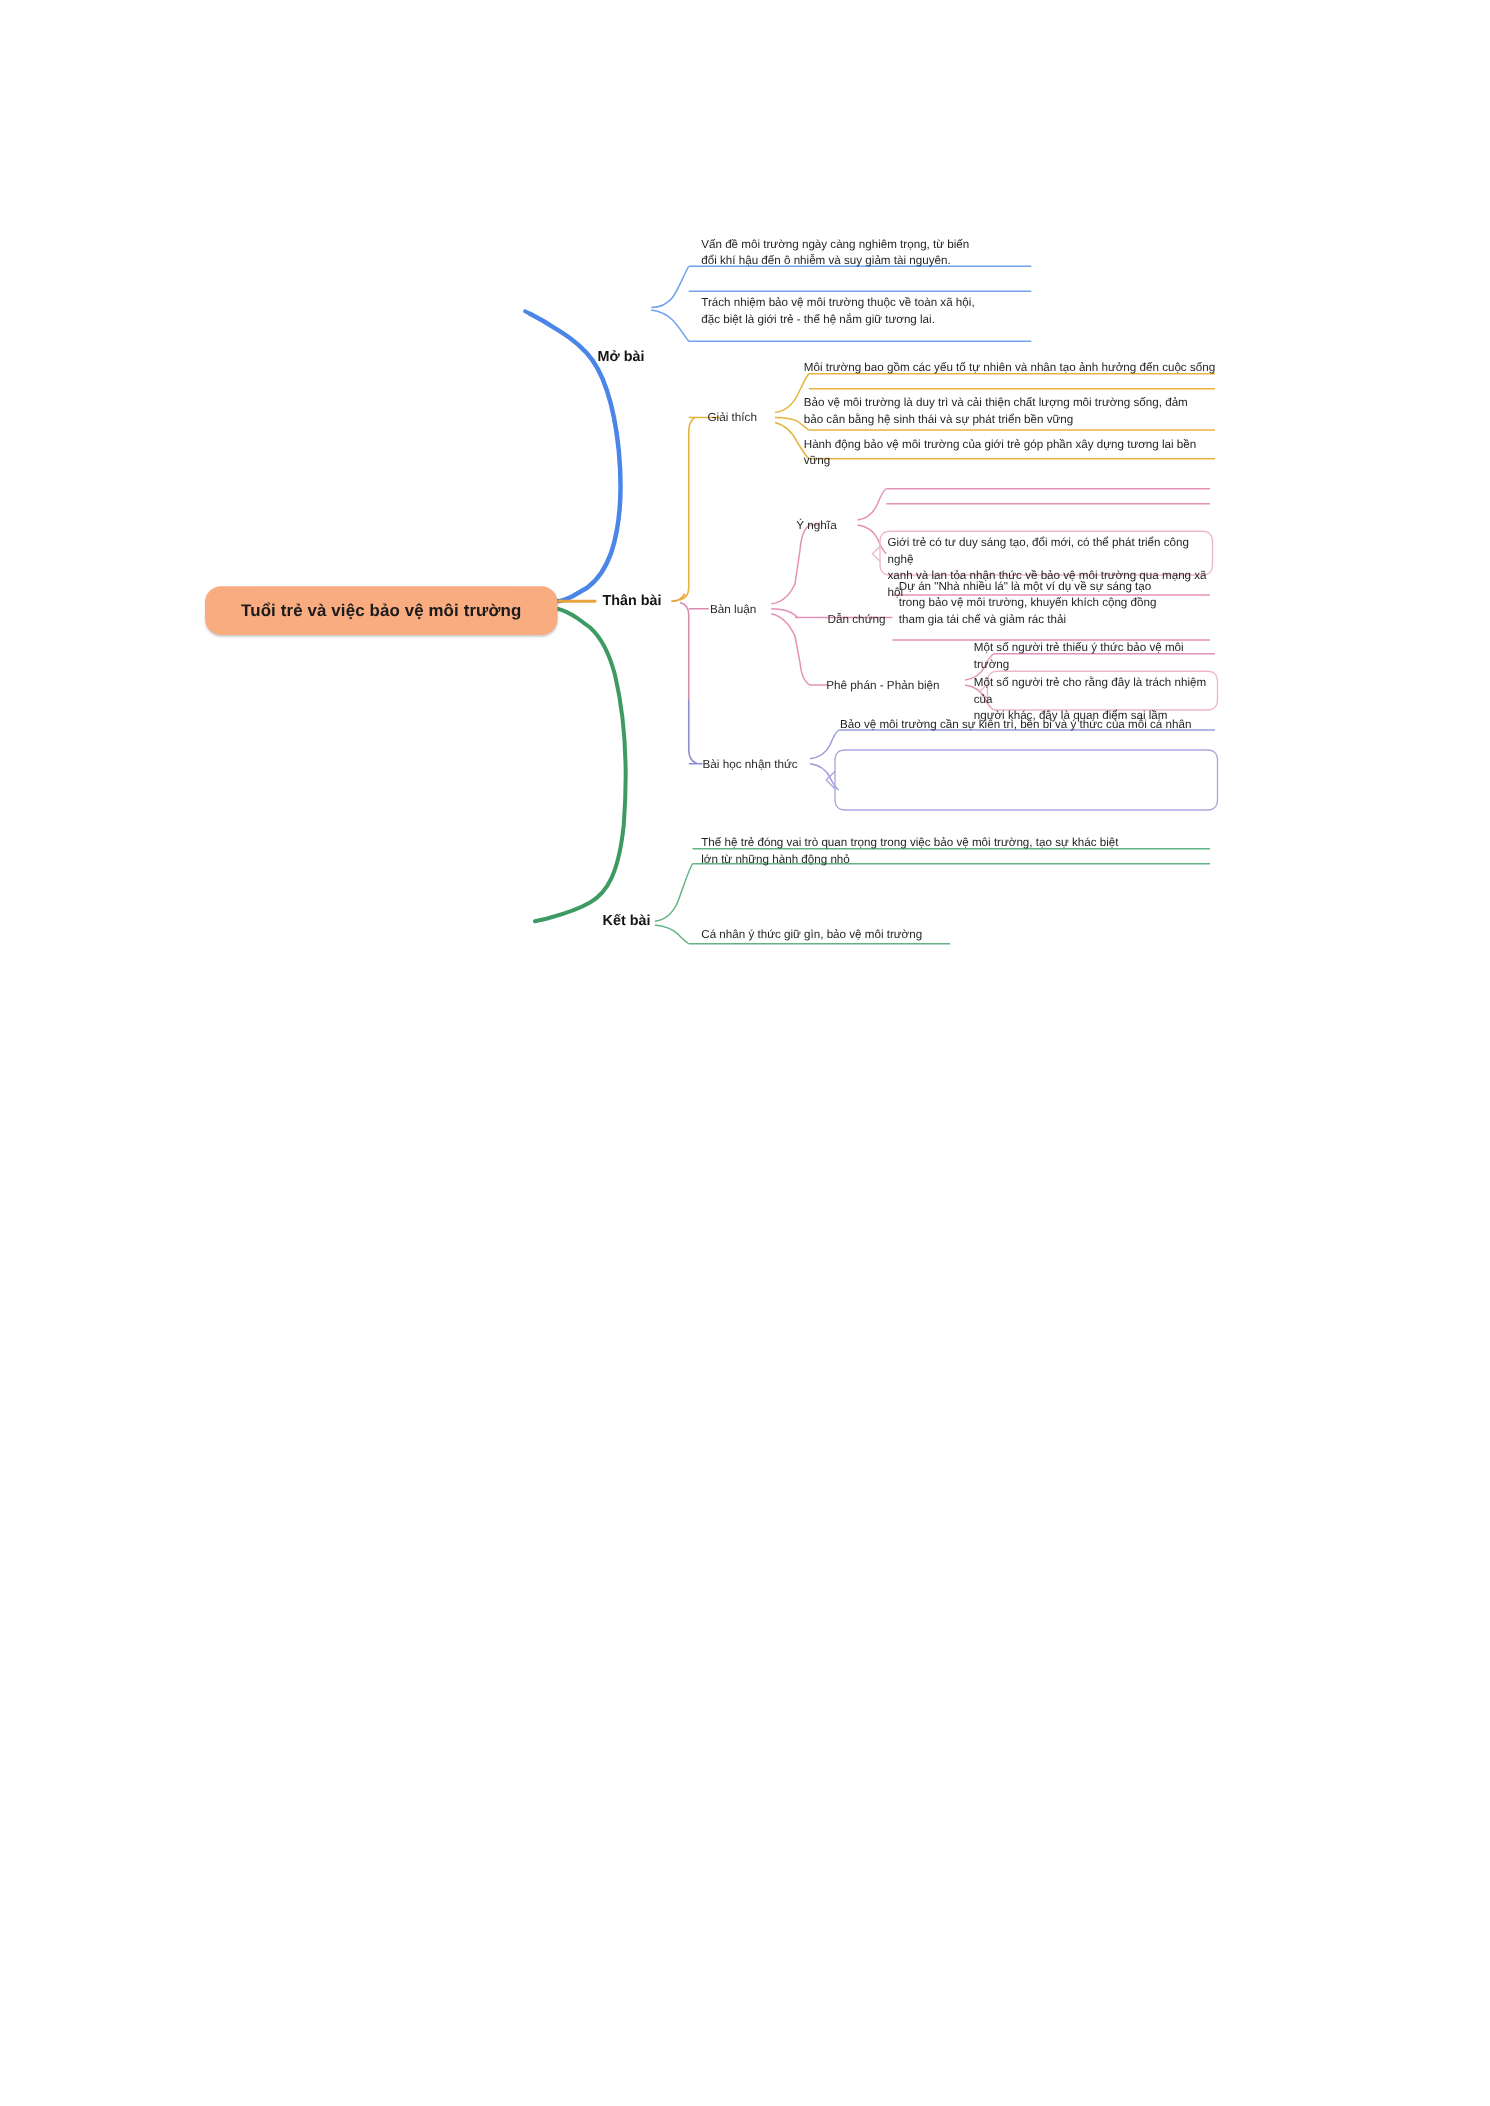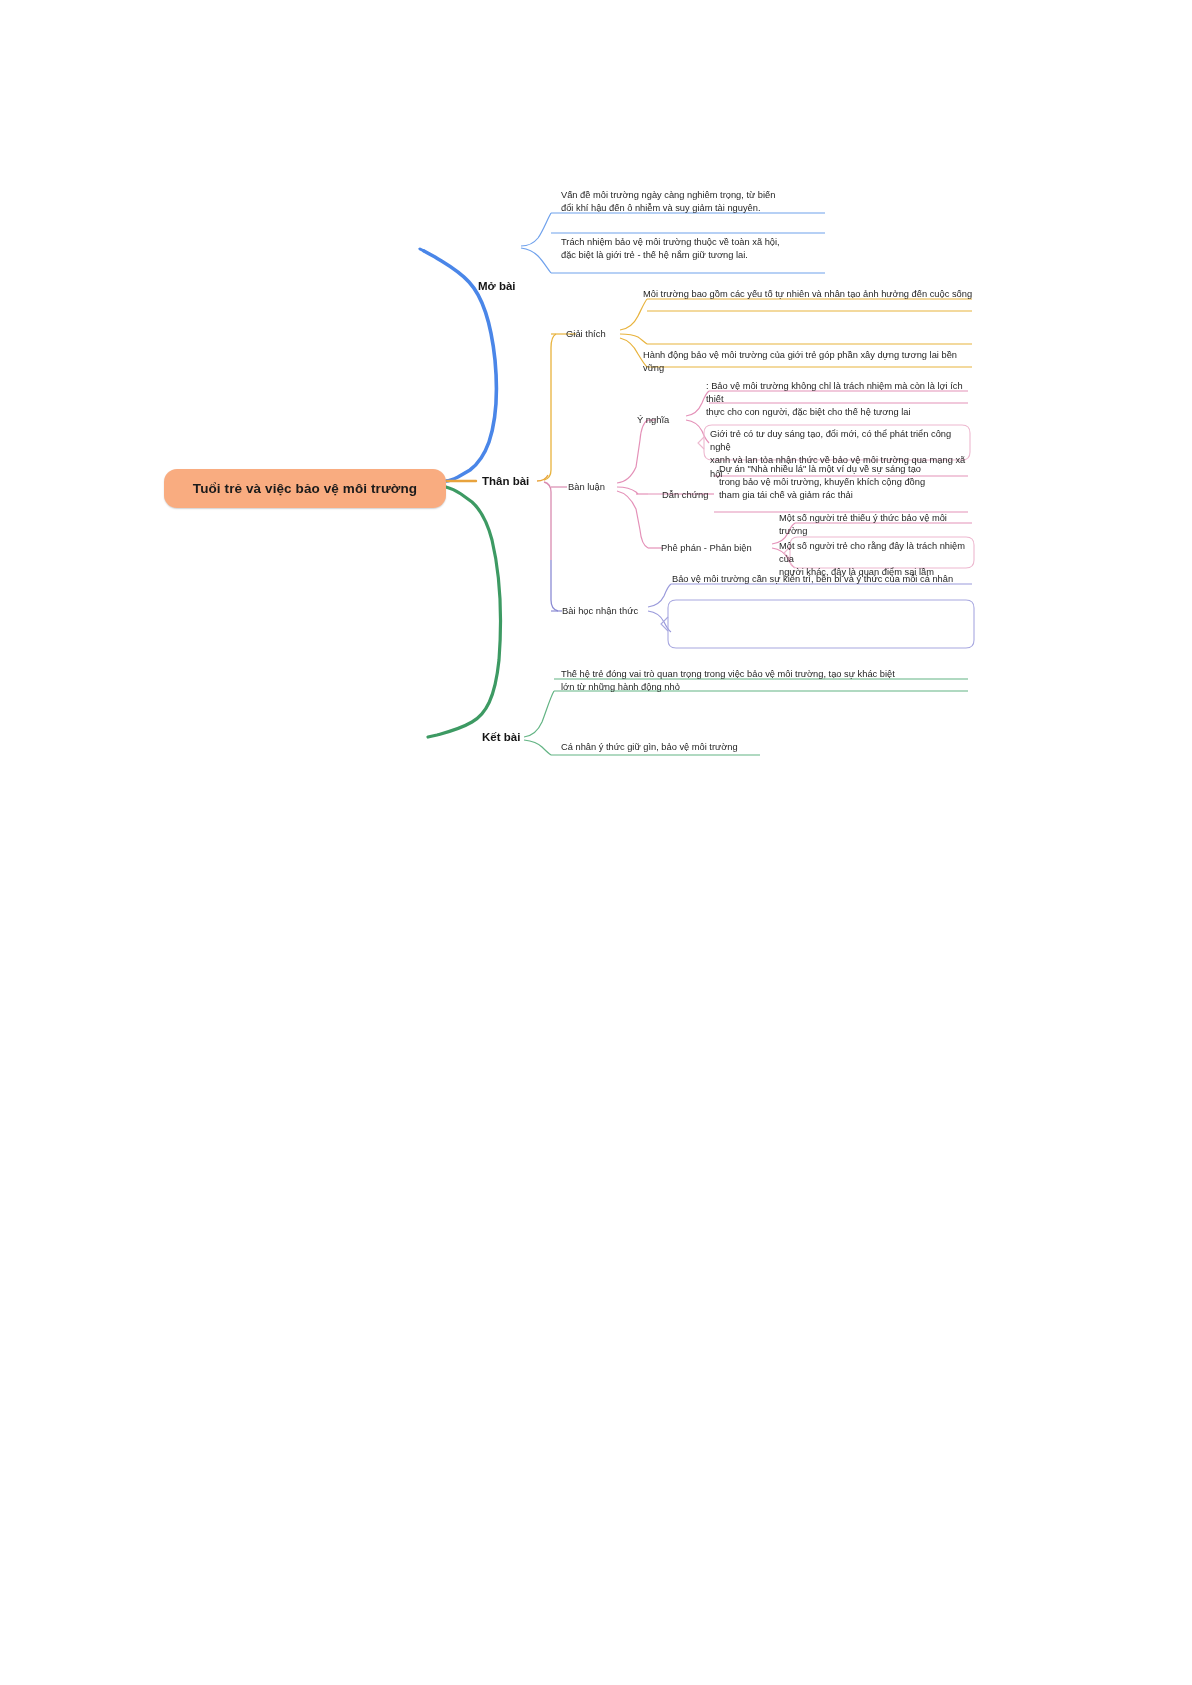--- a/index.html
+++ b/index.html
@@ -208,6 +208,10 @@
   <div class="leaf" style="left:643px; top:288px; width:330px;">
     <span>Môi trường bao gồm các yếu tố tự nhiên và nhân tạo ảnh hưởng đến cuộc sống</span>
   </div>
+  <div class="leaf" style="left:643px; top:316px; width:330px;">
+    <span>Bảo vệ môi trường là duy trì và cải thiện chất lượng môi trường sống, đảm</span>
+    <span>bảo cân bằng hệ sinh thái và sự phát triển bền vững</span>
+  </div>
   <div class="leaf" style="left:643px; top:349px; width:330px;">
     <span>Hành động bảo vệ môi trường của giới trẻ góp phần xây dựng tương lai bền vững</span>
   </div>

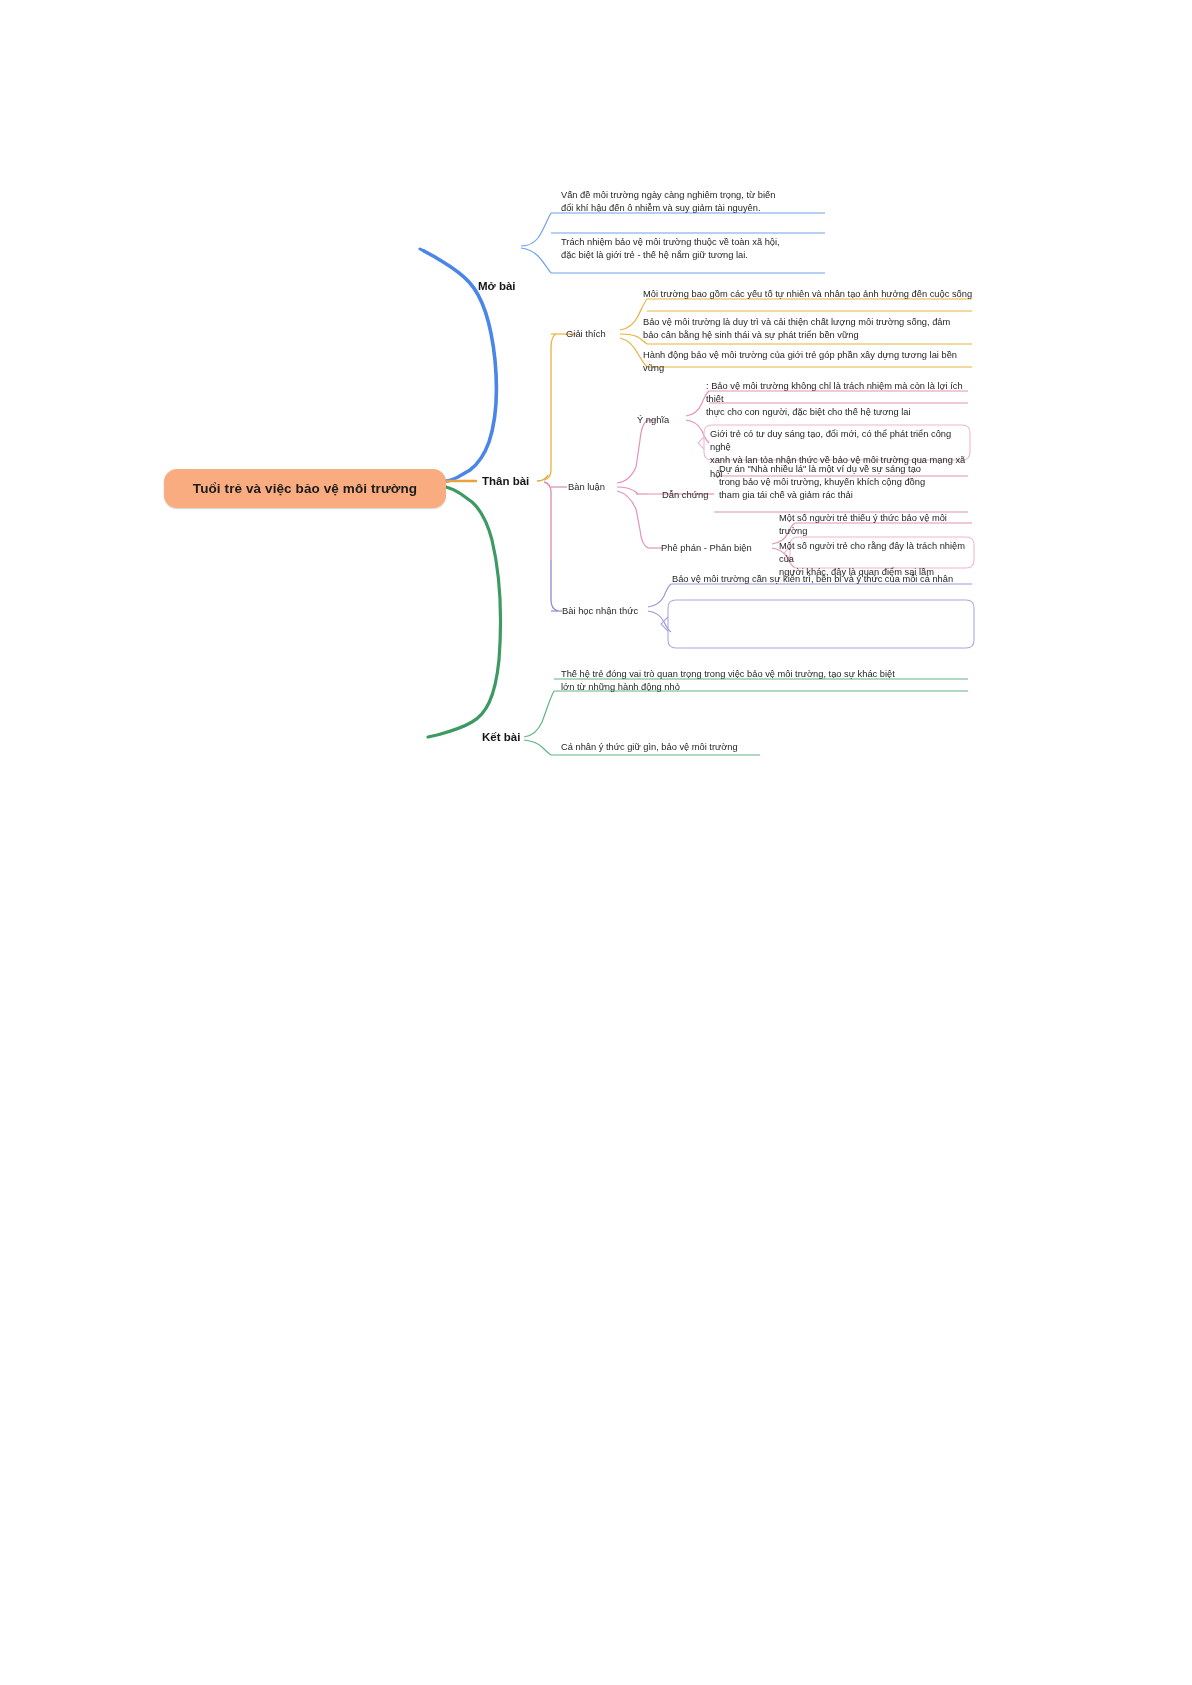--- a/index.html
+++ b/index.html
@@ -223,10 +223,6 @@
   <div class="lvl2" style="left:637px; top:414px;">
     <span>Ý nghĩa</span>
   </div>
-  <div class="leaf" style="left:706px; top:380px; width:268px;">
-    <span>: Bảo vệ môi trường không chỉ là trách nhiệm mà còn là lợi ích thiết</span>
-    <span>thực cho con người, đặc biệt cho thế hệ tương lai</span>
-  </div>
   <div class="leaf" style="left:710px; top:428px; width:262px;">
     <span>Giới trẻ có tư duy sáng tạo, đổi mới, có thể phát triển công nghệ</span>
     <span>xanh và lan tỏa nhận thức về bảo vệ môi trường qua mạng xã hội</span>

